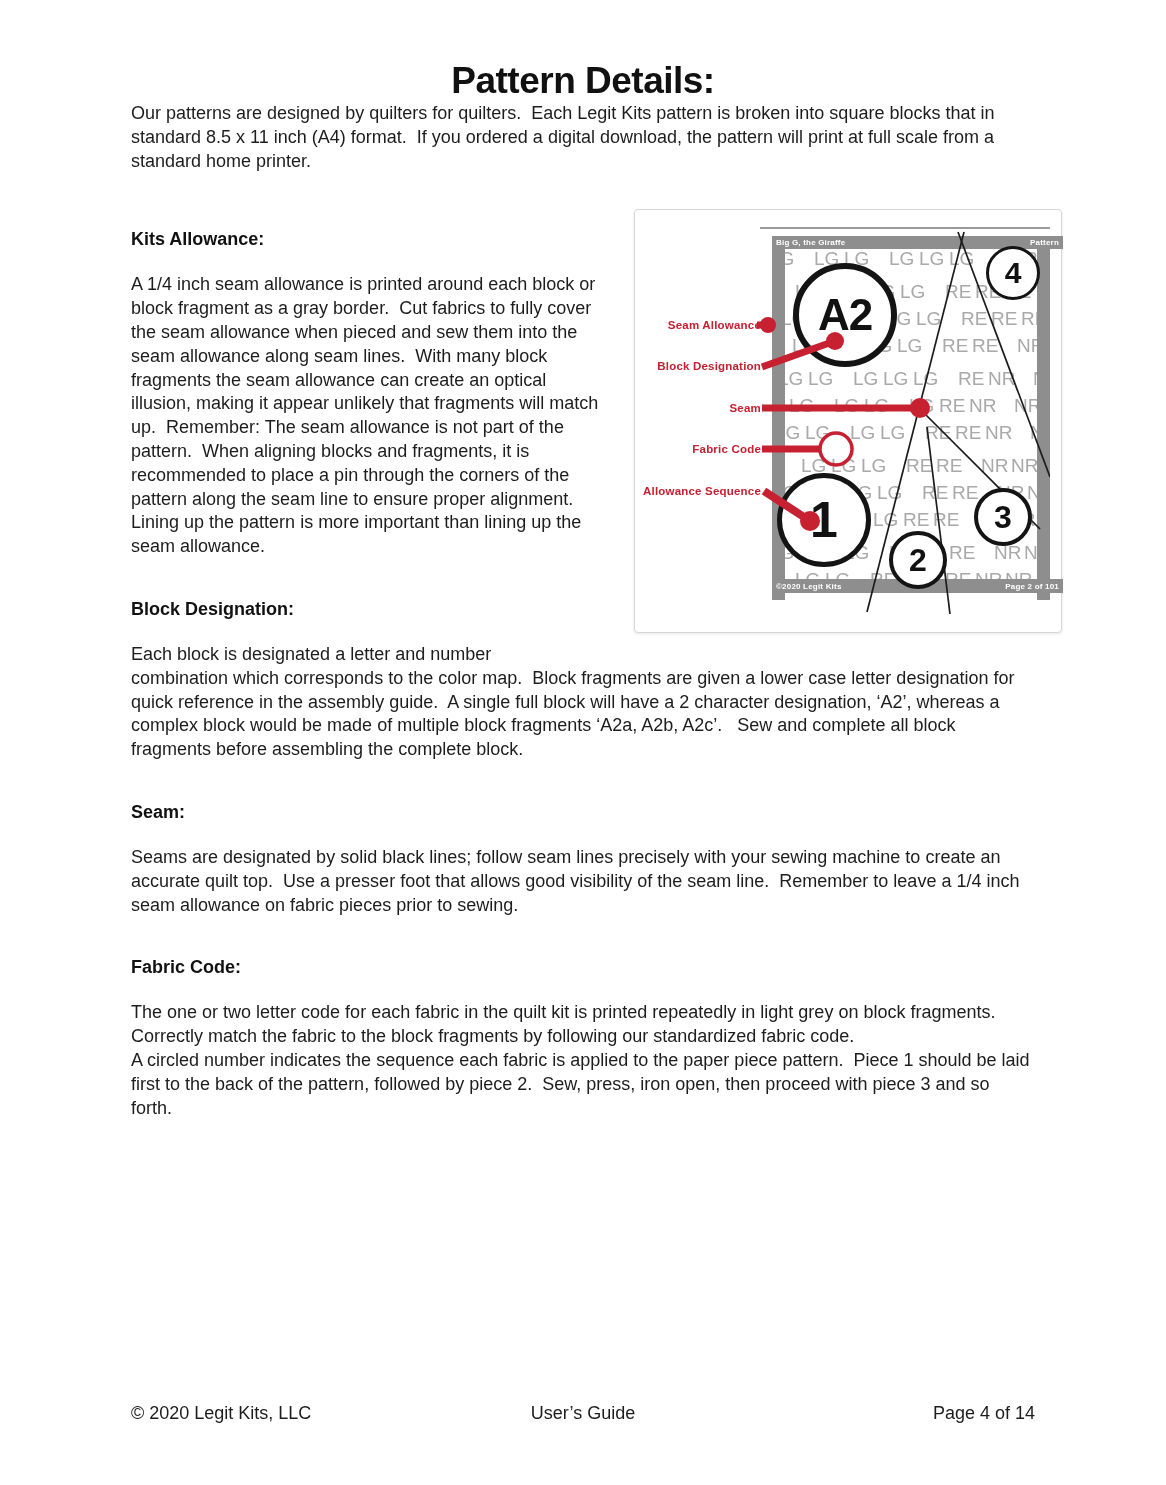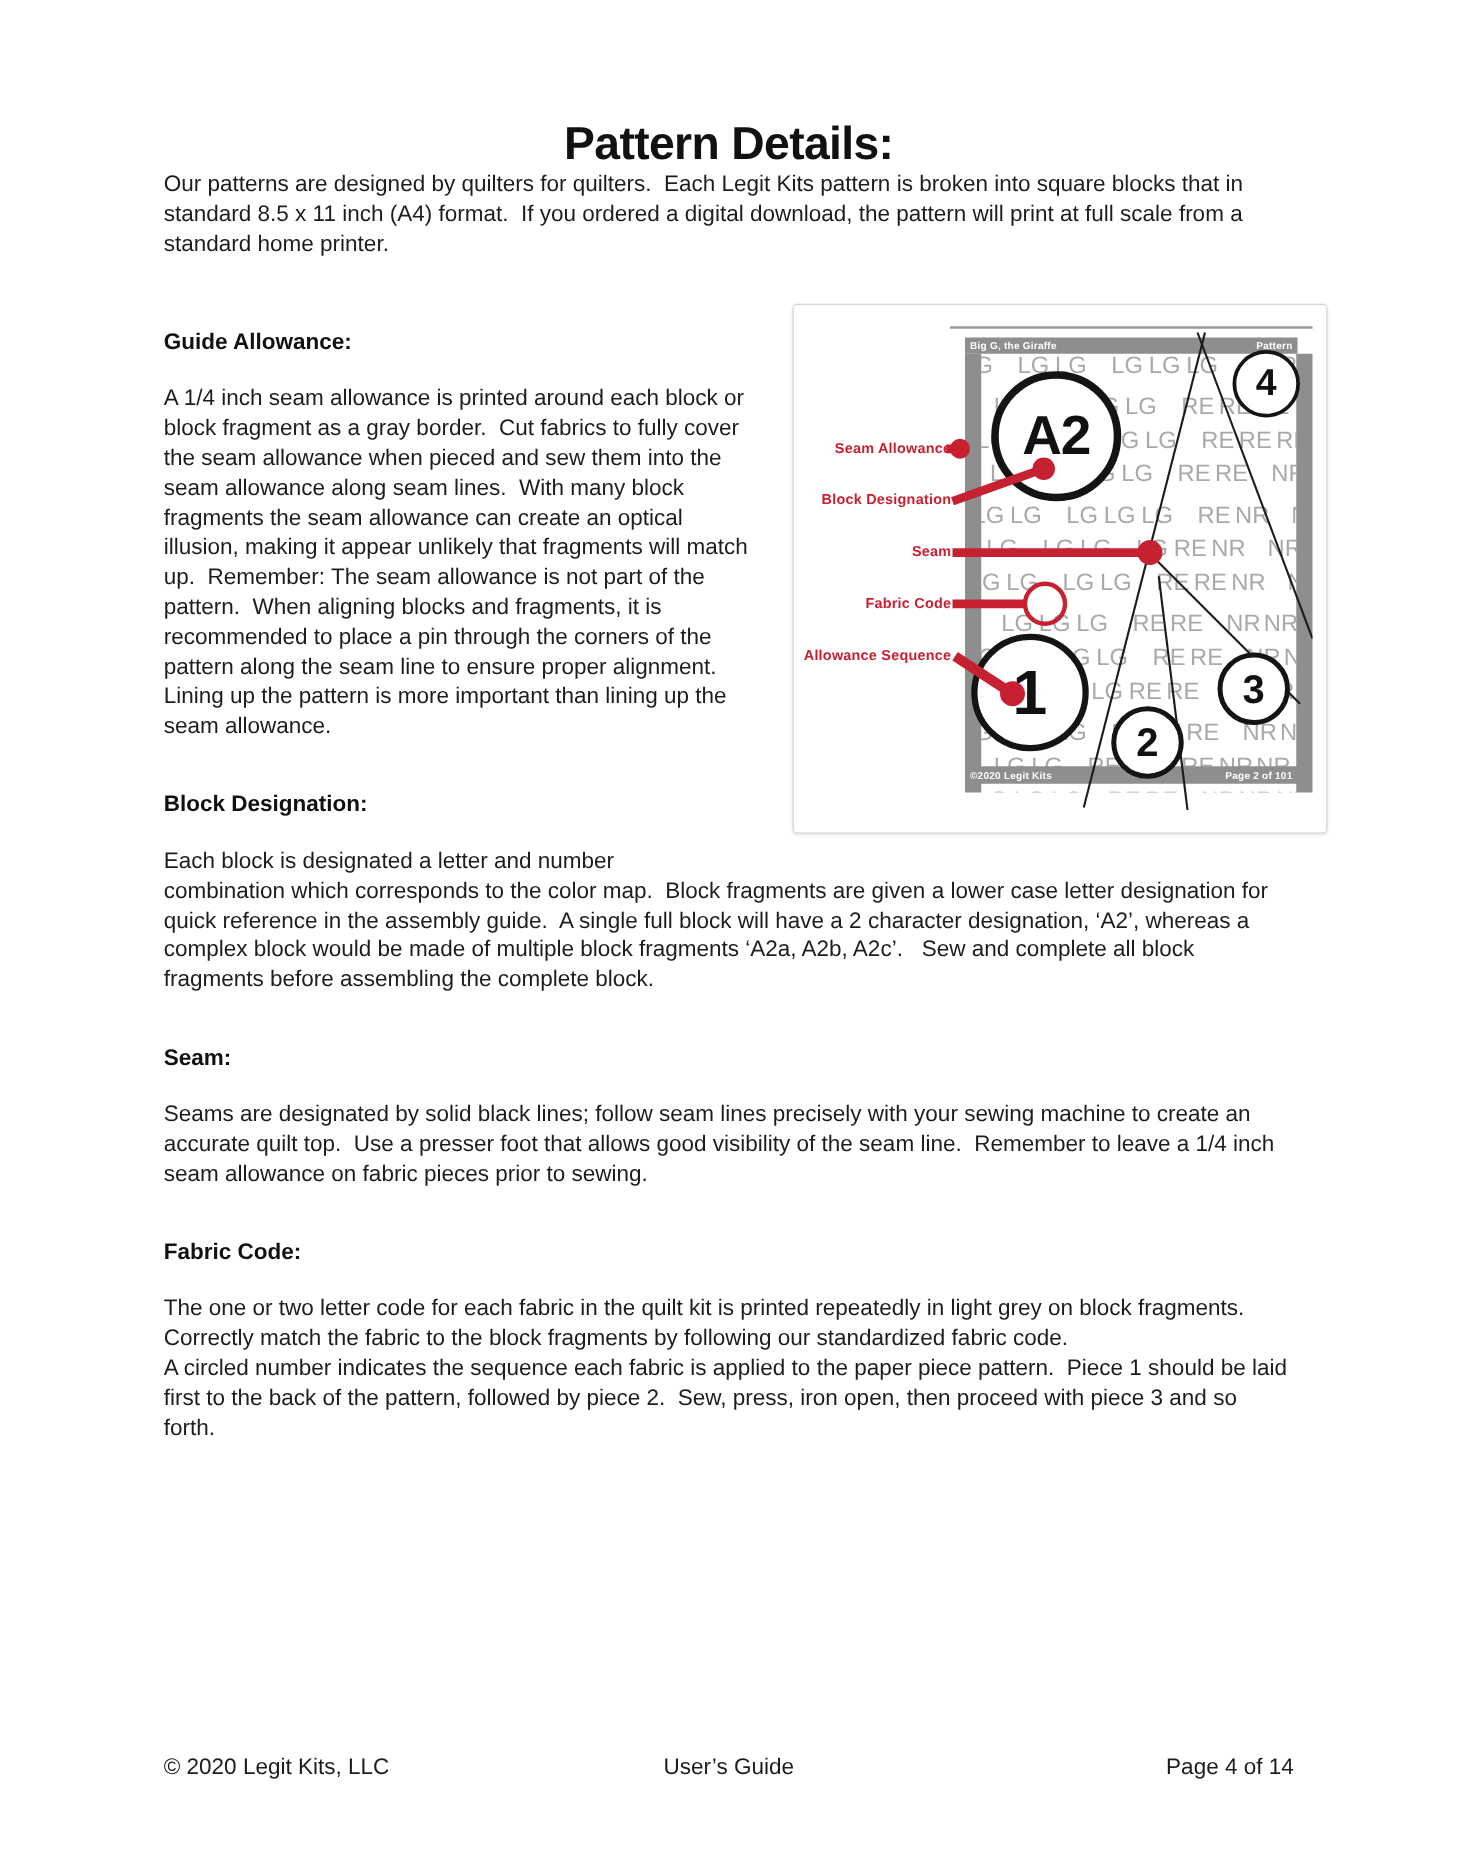--- a/index.html
+++ b/index.html
@@ -9,7 +9,7 @@
   }
   .content{padding:0 131px;}
   .doc-title{
-    margin:0;padding-top:94px;text-align:center;
+    margin:0;padding-top:60px;text-align:center;
     font-size:37px;font-weight:bold;letter-spacing:-0.5px;color:#111;
   }
   .body-text{

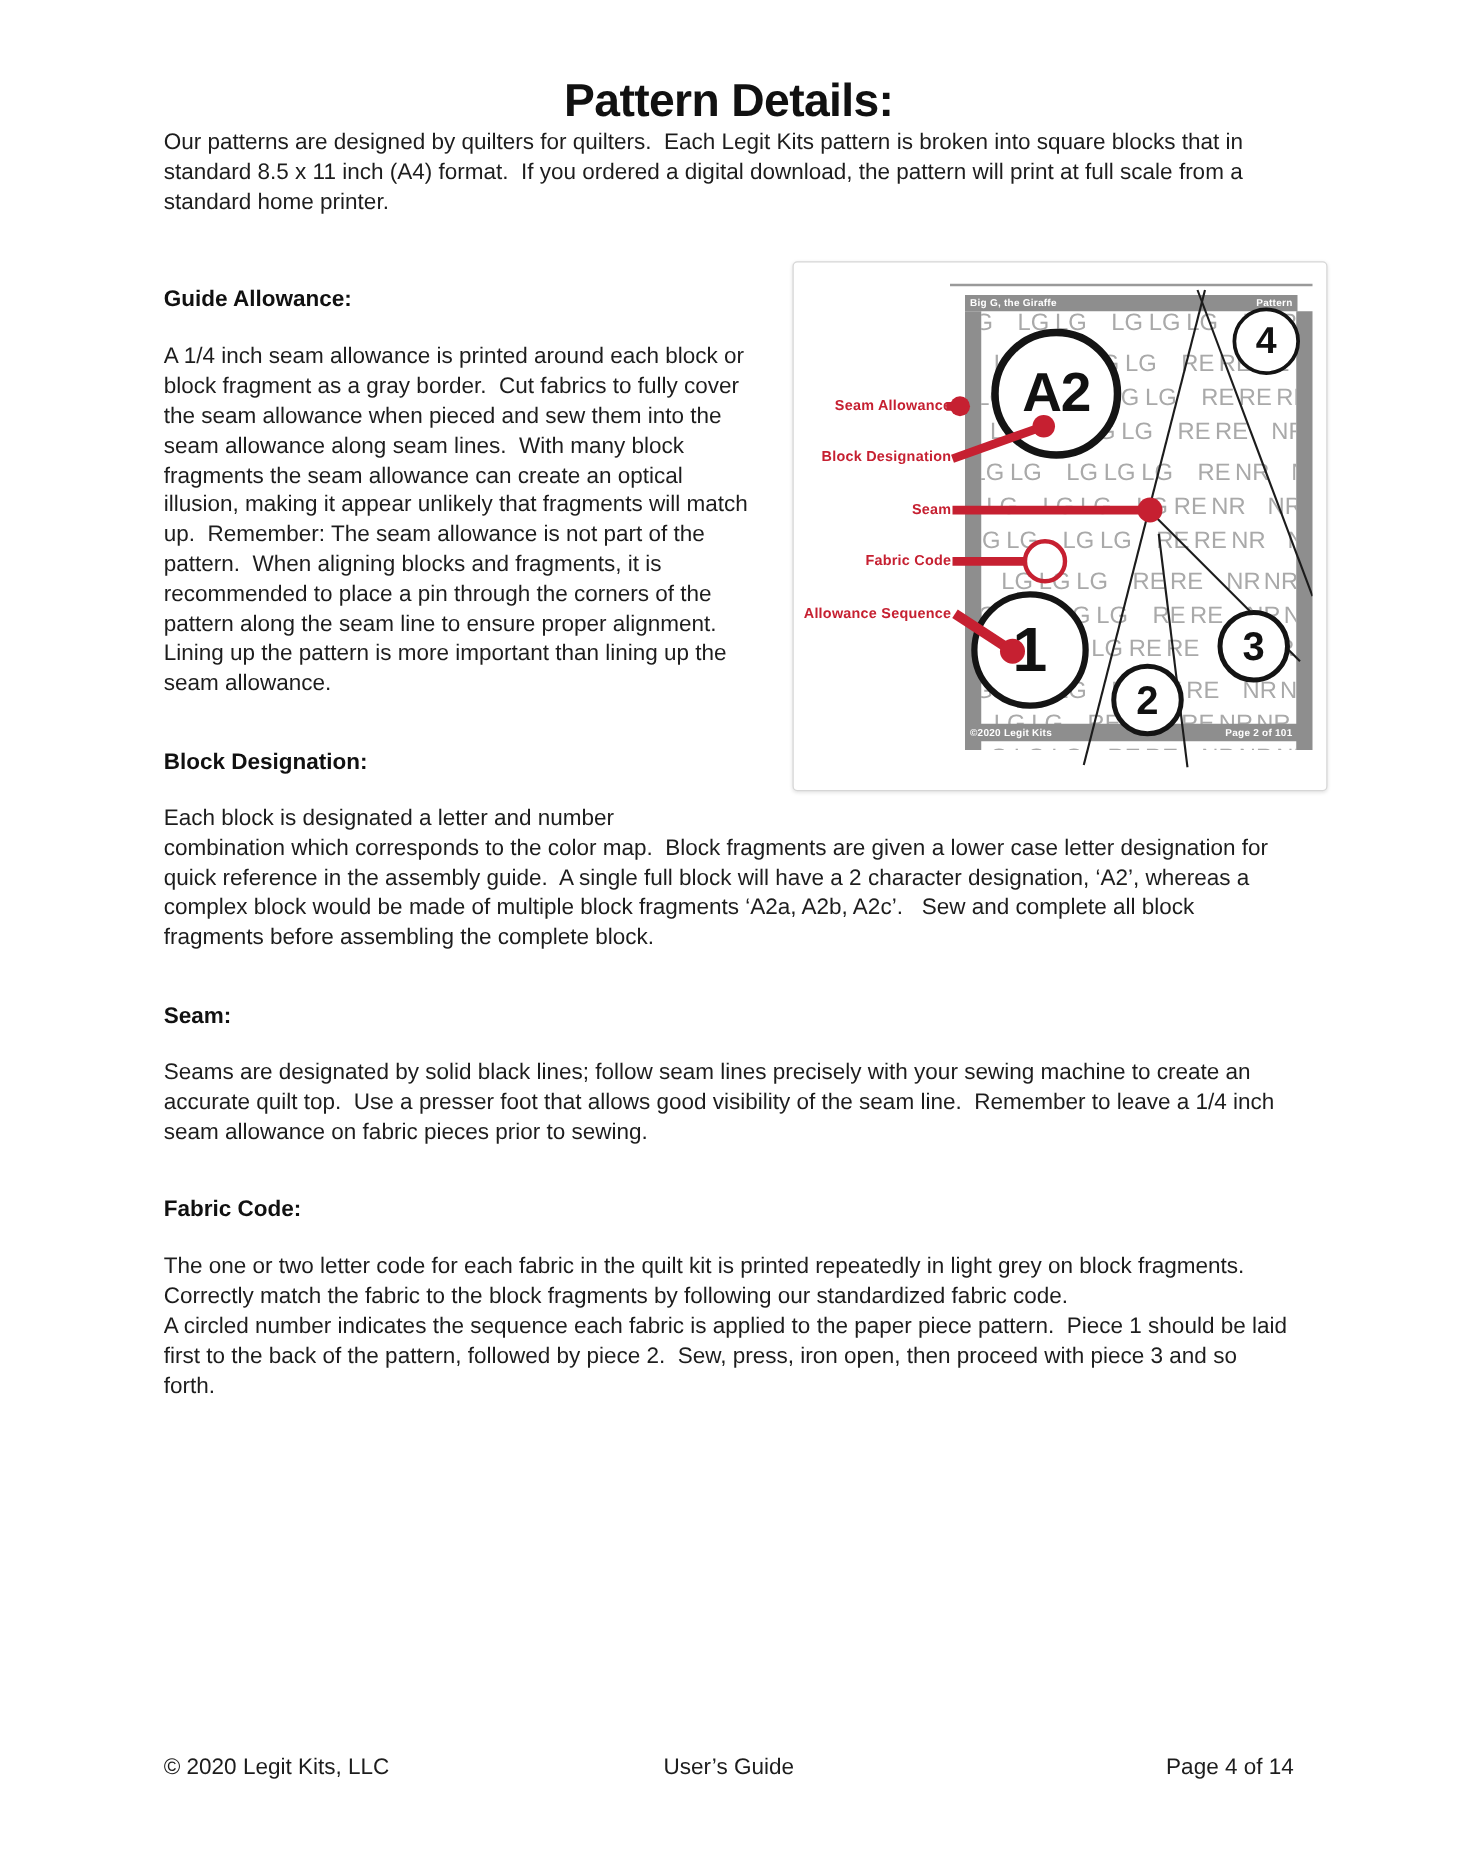--- a/index.html
+++ b/index.html
@@ -241,7 +241,7 @@
     </div>
 
     <section class="sec first">
-      <h3>Guide Allowance:</h3>
+      <h3>Kits Allowance:</h3>
       <p class="body-text">A 1/4 inch seam allowance is printed around each block or block fragment as a gray border.  Cut fabrics to fully cover the seam allowance when pieced and sew them into the seam allowance along seam lines.  With many block fragments the seam allowance can create an optical illusion, making it appear unlikely that fragments will match up.  Remember: The seam allowance is not part of the pattern.  When aligning blocks and fragments, it is recommended to place a pin through the corners of the pattern along the seam line to ensure proper alignment. Lining up the pattern is more important than lining up the seam allowance.</p>
     </section>
 

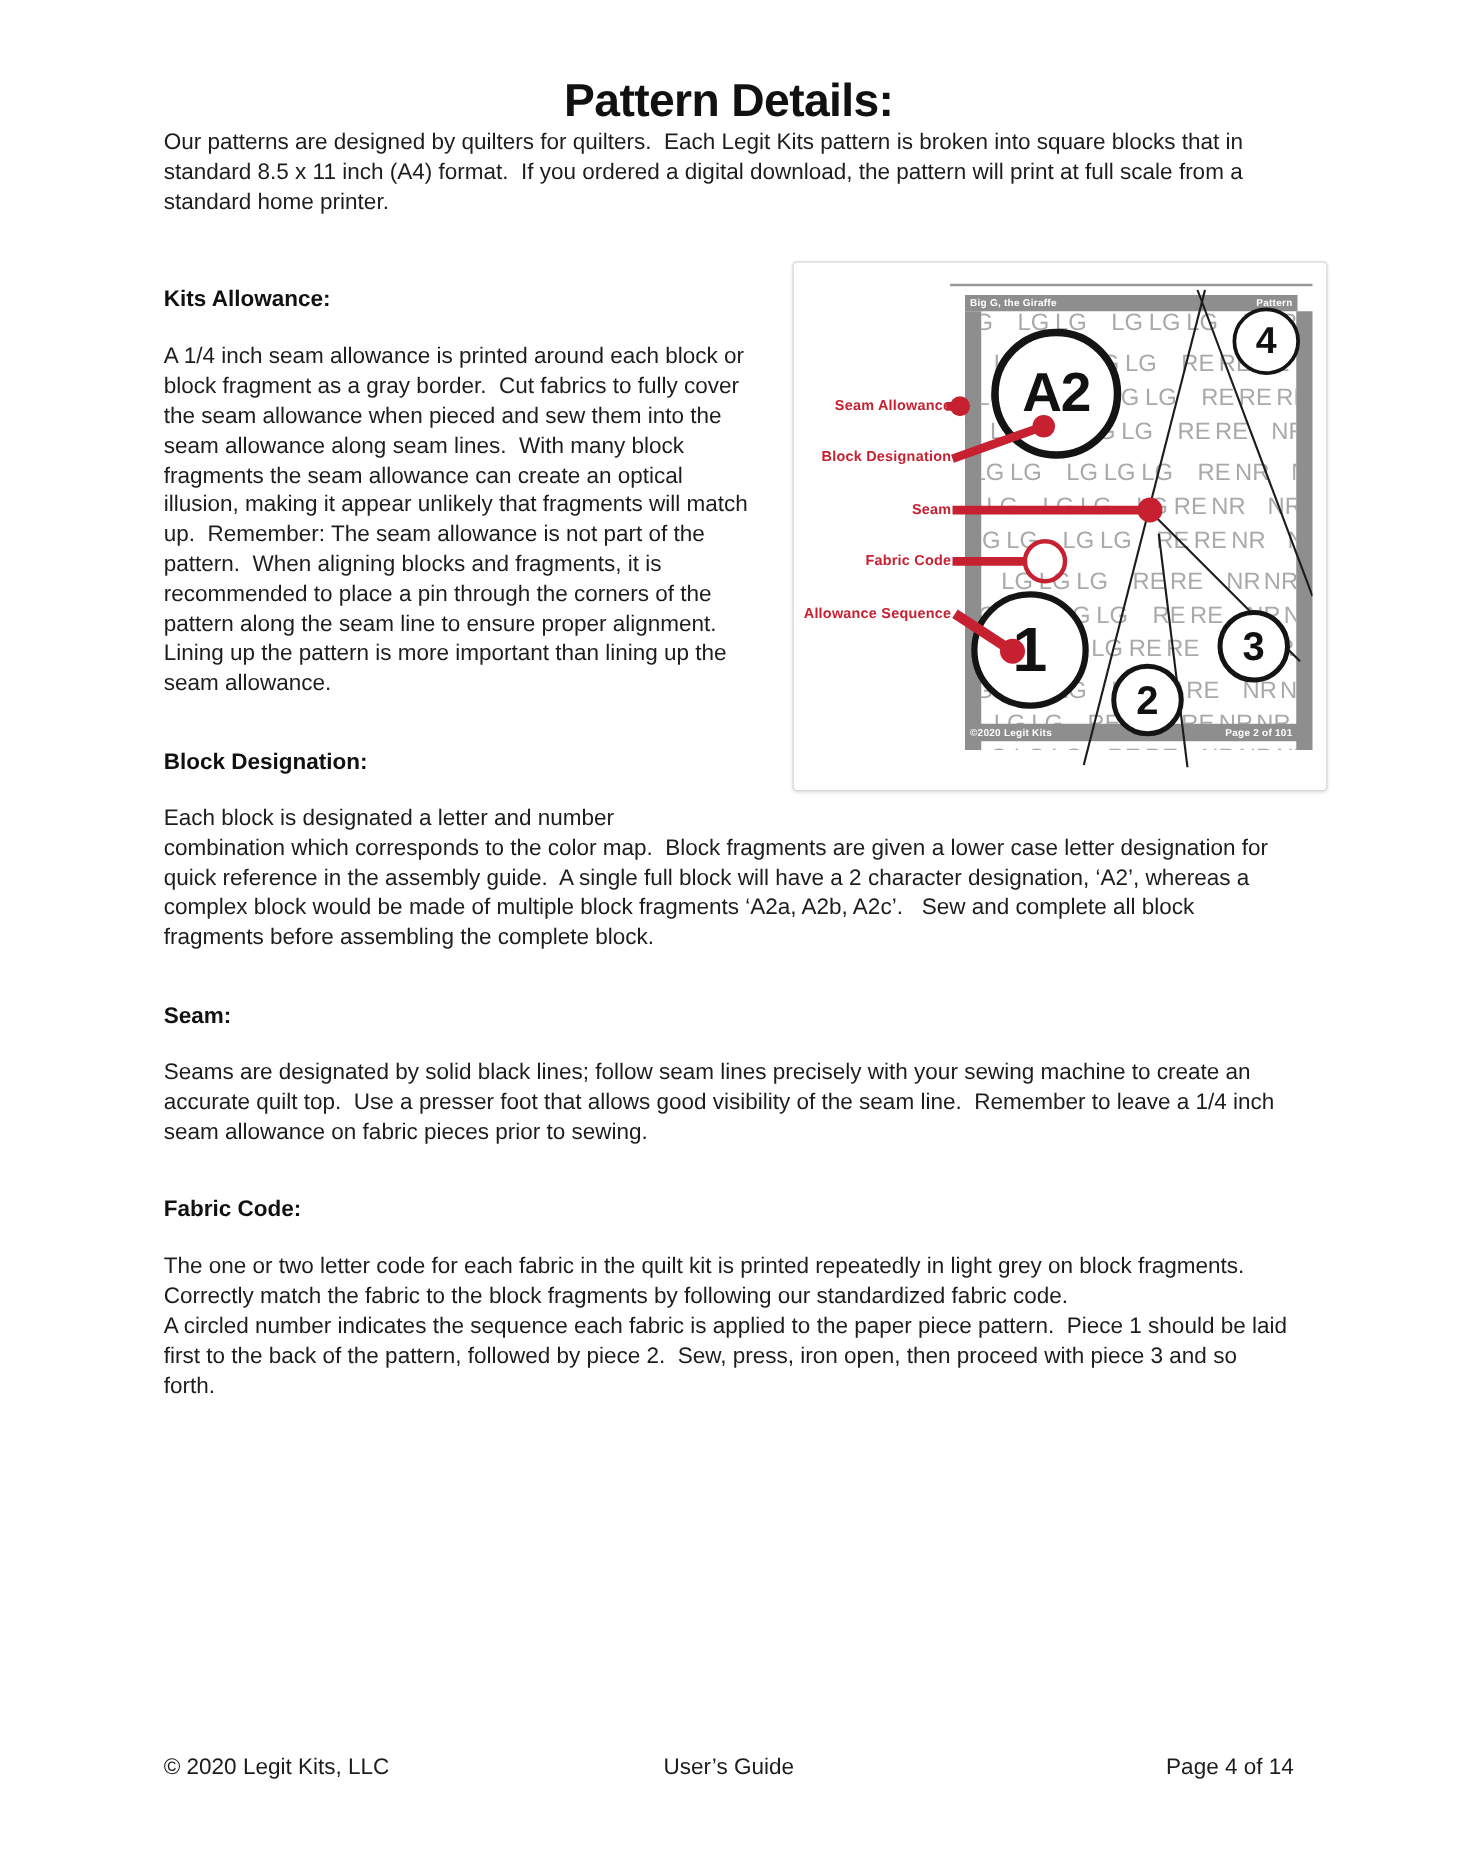--- a/index.html
+++ b/index.html
@@ -36,7 +36,7 @@
   .pmock{position:absolute;left:137px;top:17px;width:278px;height:387px;}
   .pmock-topline{position:absolute;left:-12px;top:0;width:290px;height:2px;background:#9a9a9a;z-index:2;}
   .pmock-bar{
-    position:absolute;left:0;width:266px;height:13px;background:#8e8e8e;z-index:2;
+    position:absolute;left:0;width:291px;height:13px;background:#8e8e8e;z-index:2;
     display:flex;justify-content:space-between;align-items:center;padding:0 4px;box-sizing:border-box;
     font-size:8px;font-weight:bold;color:#ffffff;letter-spacing:0.2px;
   }

